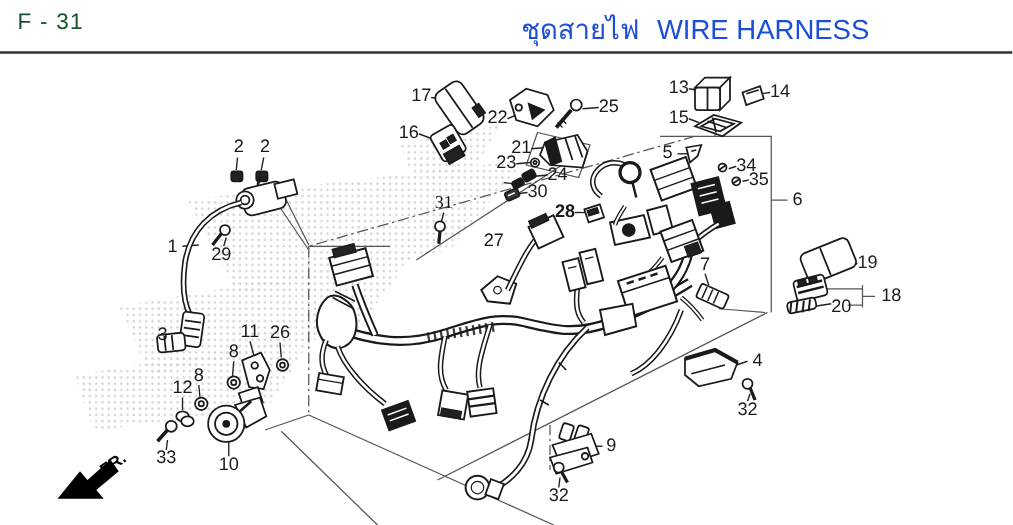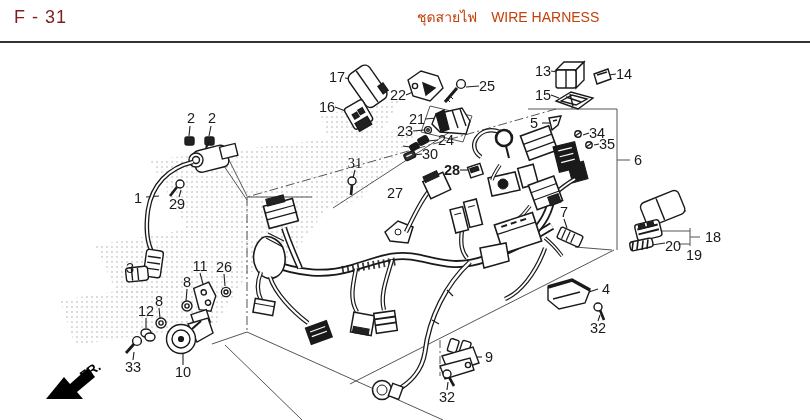--- a/index.html
+++ b/index.html
@@ -6,7 +6,7 @@
   body{width:810px;height:420px;position:relative;overflow:hidden;
        font-family:"Liberation Sans","DejaVu Sans",sans-serif;color:#111;}
   .page{position:absolute;inset:0;background:#fff;}
-  .hdr-code{position:absolute;left:14px;top:7px;font-size:18px;letter-spacing:1px;color:#7f1d1d;}
+  .hdr-code{position:absolute;left:14px;top:7px;font-size:18px;letter-spacing:1px;color:#14532d;}
   .hdr-title{position:absolute;left:417px;top:6px;font-size:14px;color:#c2410c;white-space:nowrap;}
   .hdr-title .thai{margin-right:14px;}
   .hdr-rule{position:absolute;left:0;top:41px;width:810px;height:0;border-top:2px solid #333;}

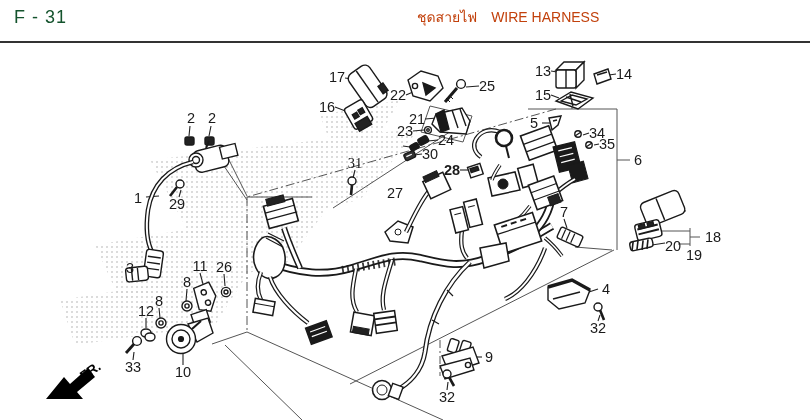--- a/index.html
+++ b/index.html
@@ -7,7 +7,7 @@
        font-family:"Liberation Sans","DejaVu Sans",sans-serif;color:#111;}
   .page{position:absolute;inset:0;background:#fff;}
   .hdr-code{position:absolute;left:14px;top:7px;font-size:18px;letter-spacing:1px;color:#14532d;}
-  .hdr-title{position:absolute;left:417px;top:6px;font-size:14px;color:#c2410c;white-space:nowrap;}
+  .hdr-title{position:absolute;left:417px;top:6px;font-size:22px;color:#1d4ed8;white-space:nowrap;}
   .hdr-title .thai{margin-right:14px;}
   .hdr-rule{position:absolute;left:0;top:41px;width:810px;height:0;border-top:2px solid #333;}
   svg{position:absolute;left:0;top:0;}

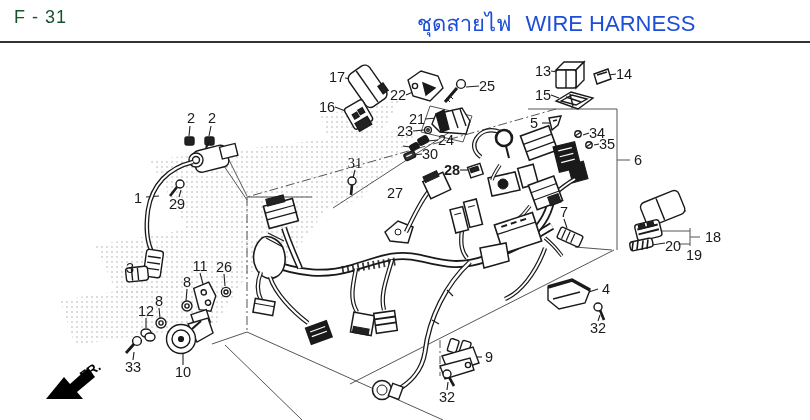--- a/index.html
+++ b/index.html
@@ -392,7 +392,7 @@
       <span class="callout" style="left: 327px; top: 107px;">16</span>
       <span class="callout" style="left: 337px; top: 77px;">17</span>
       <span class="callout" style="left: 713px; top: 237px;">18</span>
-      <span class="callout" style="left: 694px; top: 211px; margin-top: 44px;">19</span>
+      <span class="callout" style="left: 694px; top: 211px;">19</span>
       <span class="callout" style="left: 673px; top: 246px; text-align: right;">20</span>
       <span class="callout" style="left: 417px; top: 119px;">21</span>
       <span class="callout" style="left: 398px; top: 95px;">22</span>

